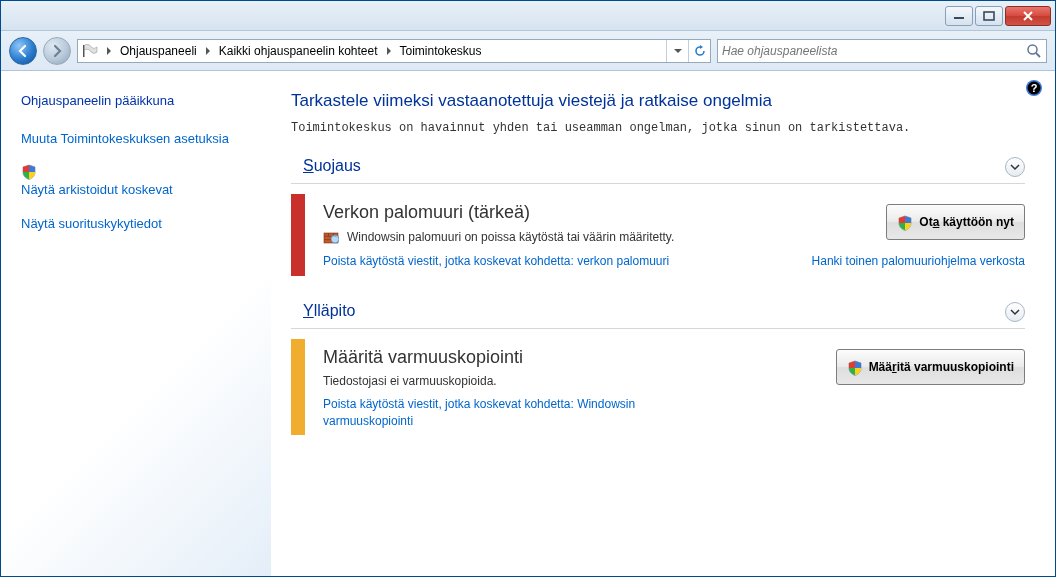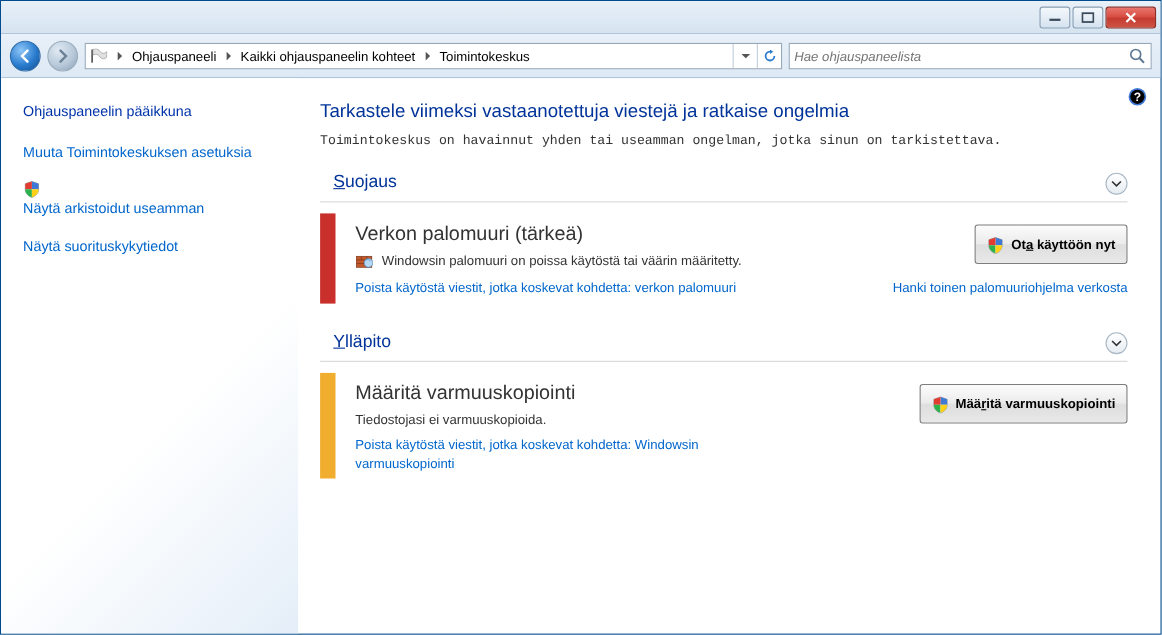--- a/index.html
+++ b/index.html
@@ -156,7 +156,7 @@
         <path d="M14 8 H8 V15.3 C11 14.3 14 12 14 8 Z" fill="#fcd116"></path>
       </svg>
     </div>
-    <a href="#">Näytä arkistoidut useamman</a>
+    <a href="#">Näytä arkistoidut koskevat</a>
     <a href="#">Näytä suorituskykytiedot</a>
   </div>
 

